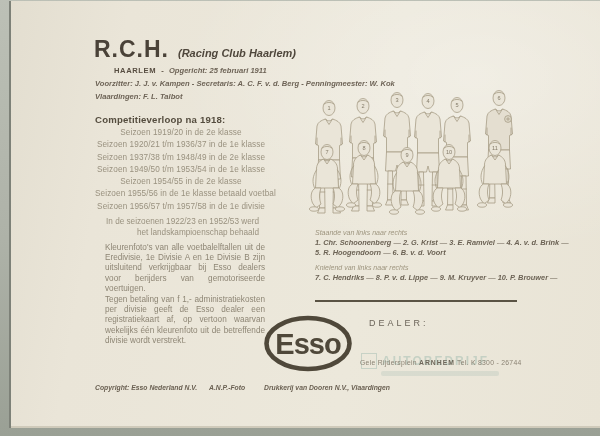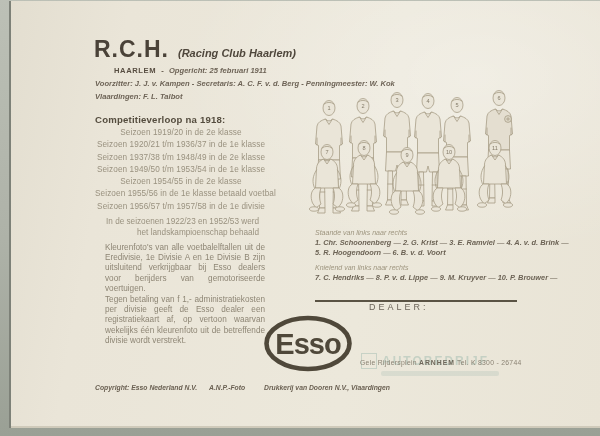--- a/index.html
+++ b/index.html
@@ -233,7 +233,7 @@
       <text x="46" y="38.5" text-anchor="middle" font-size="29" font-weight="bold" letter-spacing="-1" fill="#4f483a">Esso</text>
     </svg>
 
-    <div class="abs" id="dealer-label" style="left:358px;top:301px;">DEALER:</div>
+    <div class="abs" id="dealer-label" style="left:358px;top:317px;">DEALER:</div>
 
     <div class="abs" id="stamp" style="left:350px;top:350px;">
       <span id="stamp-box"></span><span id="stamp-text">AUTOBEDRIJF</span>

